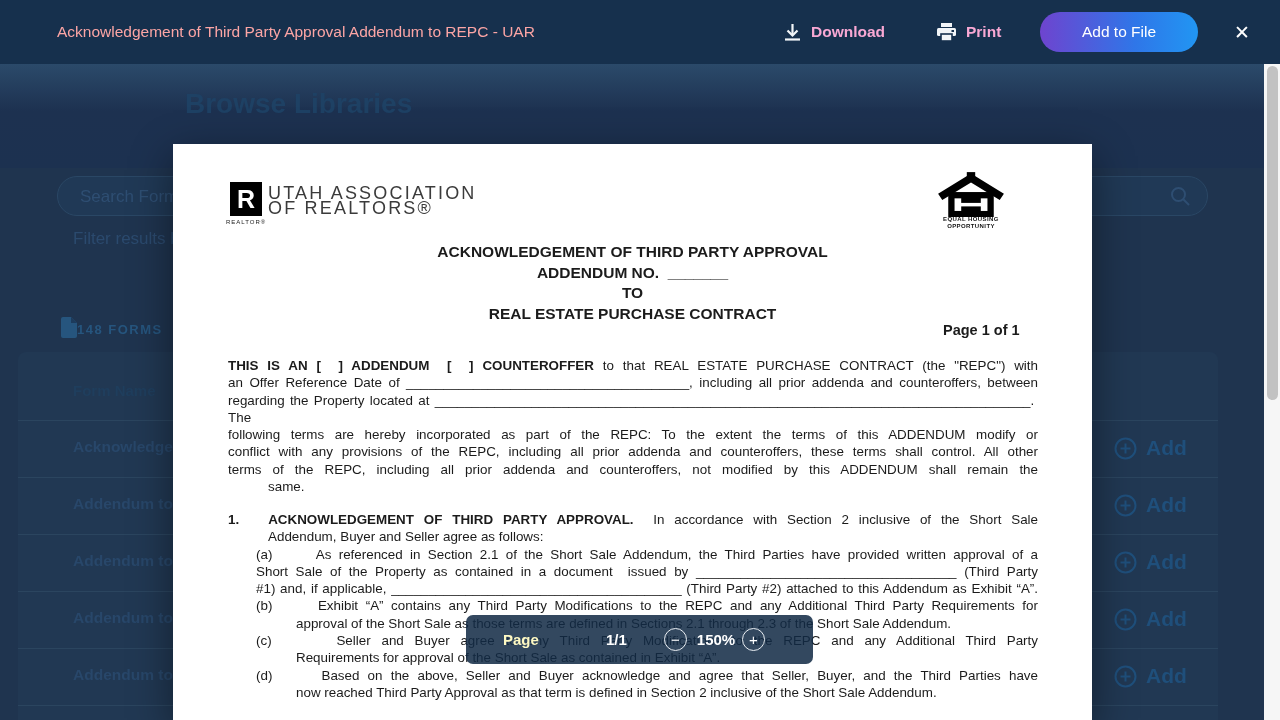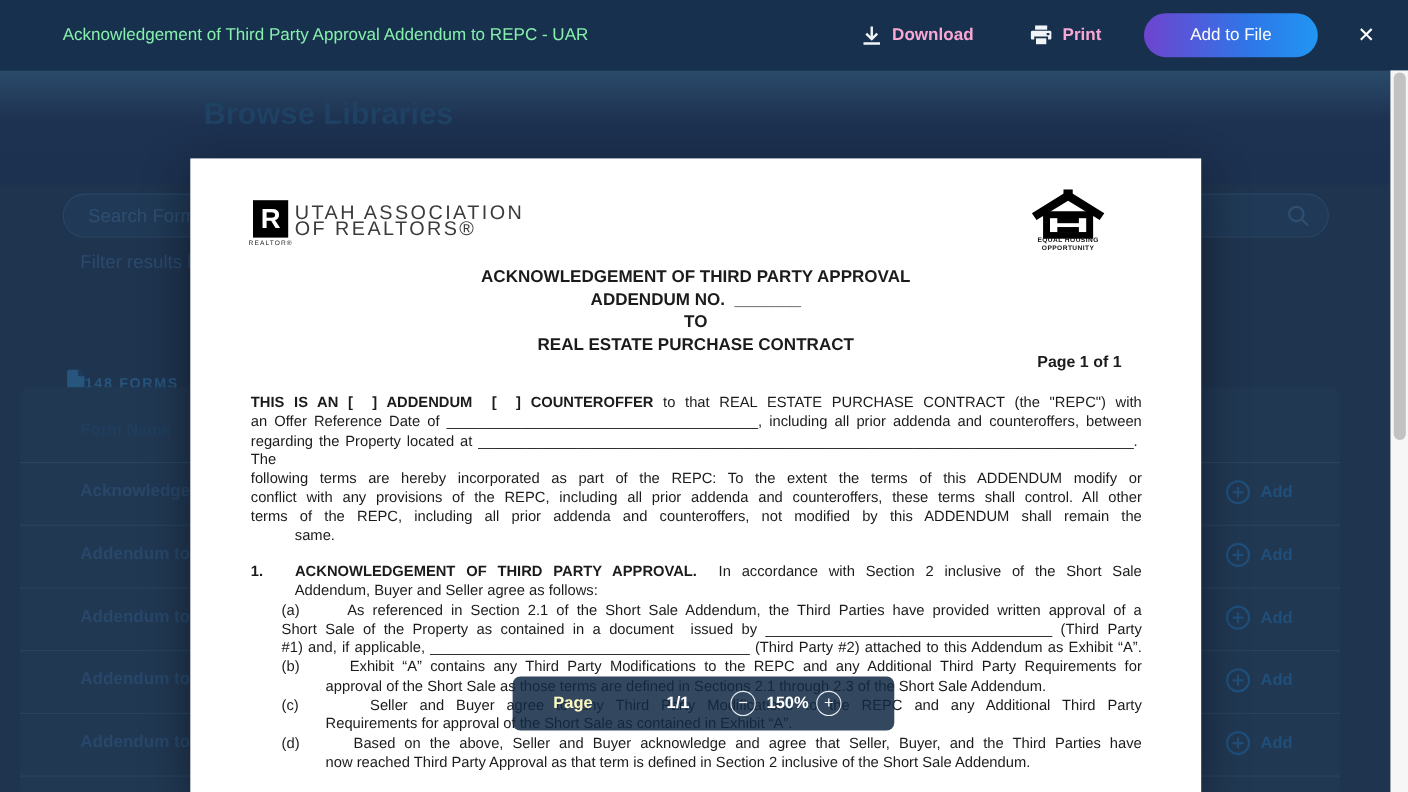--- a/index.html
+++ b/index.html
@@ -10,7 +10,7 @@
   
   .topbar{left:0;top:0;width:1280px;height:64px;background:#16304d;z-index:50;}
   .tb-title{left:57px;top:0;height:64px;display:flex;align-items:center;
-            color:#86efac;font-size:15.5px;font-weight:500;}
+            color:#fca5a5;font-size:15.5px;font-weight:500;}
   .tb-btn{top:0;height:64px;display:flex;align-items:center;gap:10px;color:#f9a8d4;
           font-size:15.5px;font-weight:600;cursor:pointer;}
   .tb-ico{display:flex;align-items:center;}

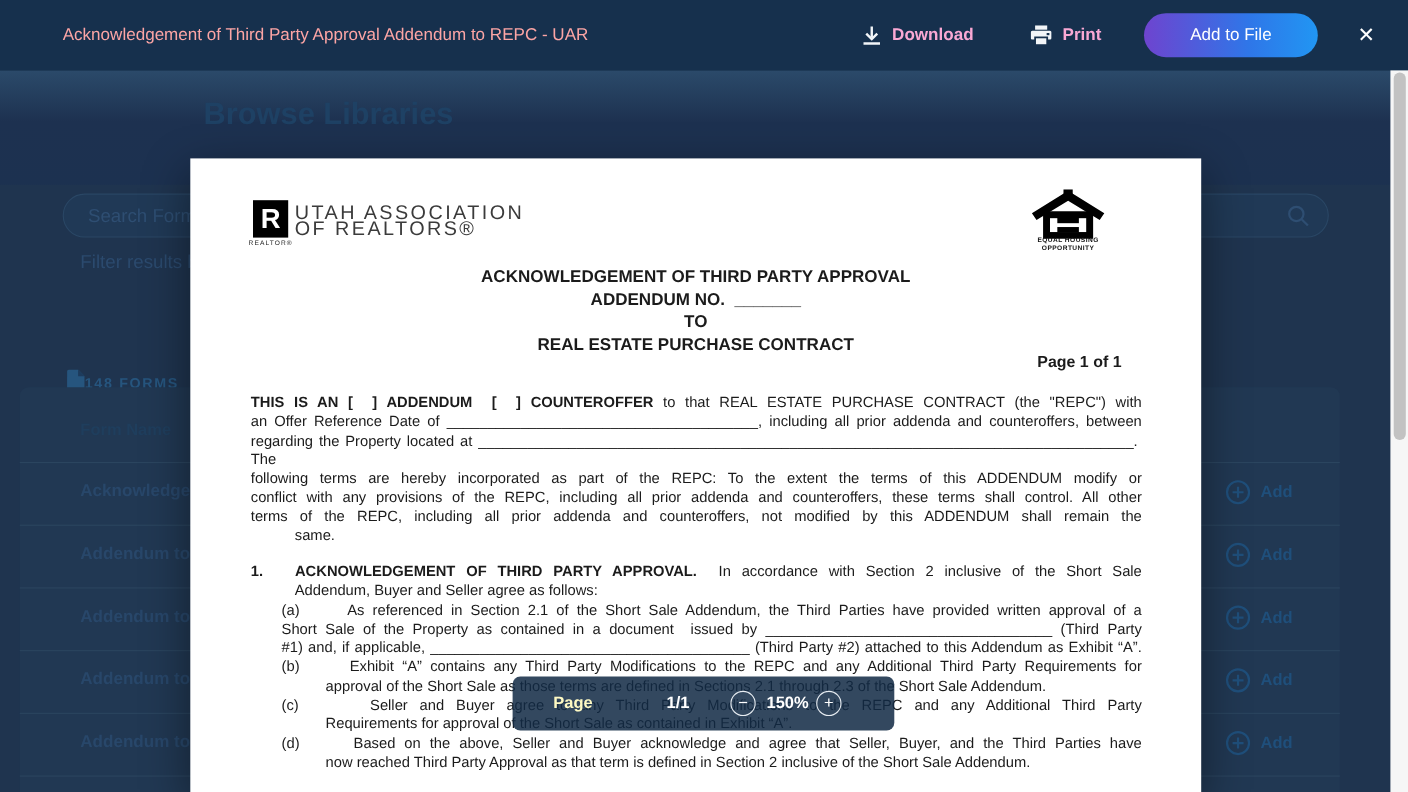--- a/index.html
+++ b/index.html
@@ -33,7 +33,7 @@
   .search-ico{position:absolute;right:16px;top:8px;color:#2e4e72;}
   .filter-label{left:73px;top:229px;font-size:17px;color:#2b4a6e;}
   .forms-count{left:60px;top:317px;display:flex;align-items:center;gap:0;
-               color:#26557e;font-size:13px;font-weight:700;letter-spacing:1.5px;margin-top:19px;}
+               color:#26557e;font-size:13px;font-weight:700;letter-spacing:1.5px;}
   .card{left:18px;top:352px;width:1200px;height:368px;background:#213853;
         border-radius:8px 8px 0 0;}
   .thead{position:absolute;left:0;top:0;width:1200px;height:68px;

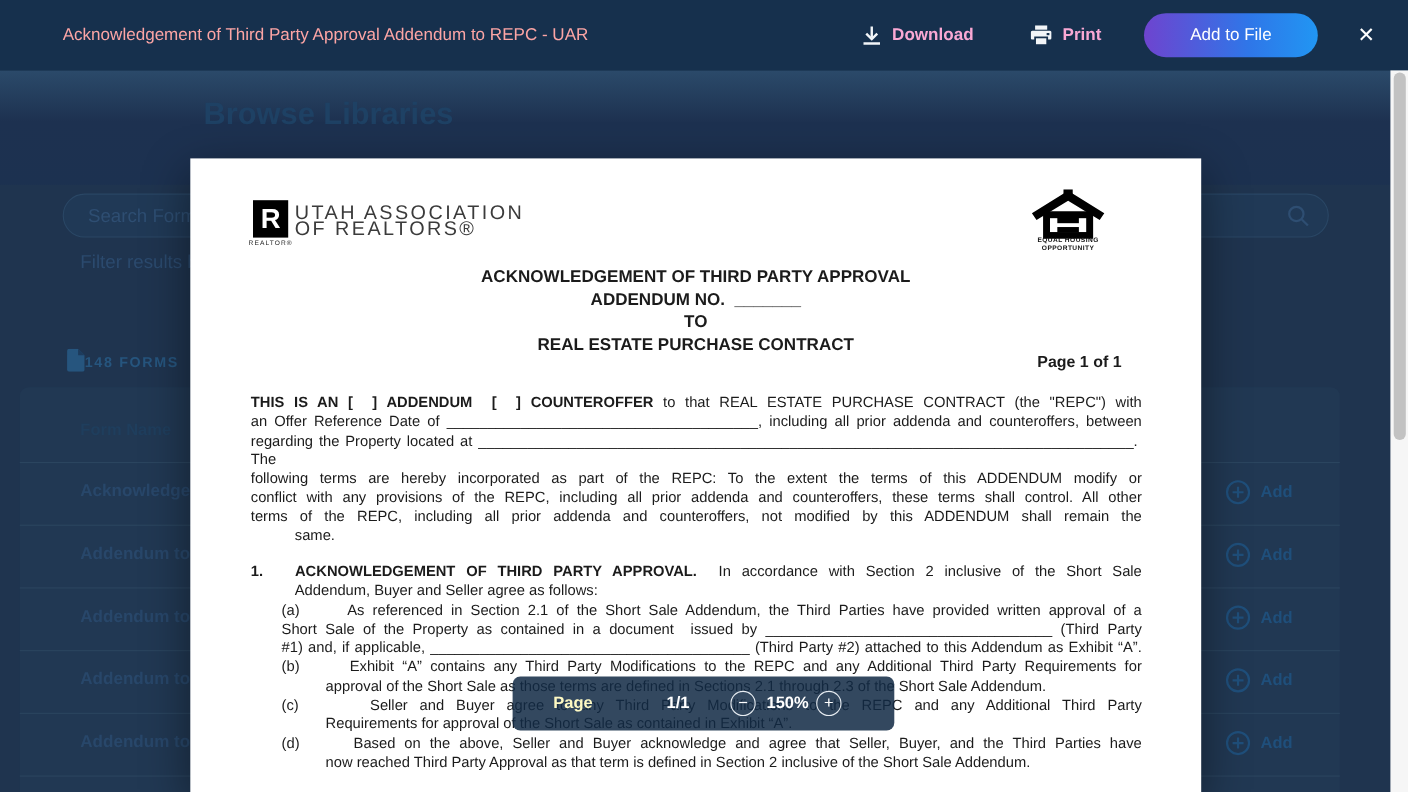--- a/index.html
+++ b/index.html
@@ -43,7 +43,7 @@
   .trow .rname{position:absolute;left:55px;top:18px;font-size:15.5px;font-weight:600;color:#28476a;
                white-space:nowrap;overflow:hidden;width:300px;}
   .addbtn{position:absolute;left:1096px;top:16px;display:flex;align-items:center;gap:9px;
-          color:#1f4f7b;font-size:15px;font-weight:700;cursor:pointer;}
+          color:#1f4f7b;font-size:21px;font-weight:700;cursor:pointer;}
 
   
   .sb-track{left:1264px;top:64px;width:16px;height:656px;background:#f6f6f6;z-index:60;}

